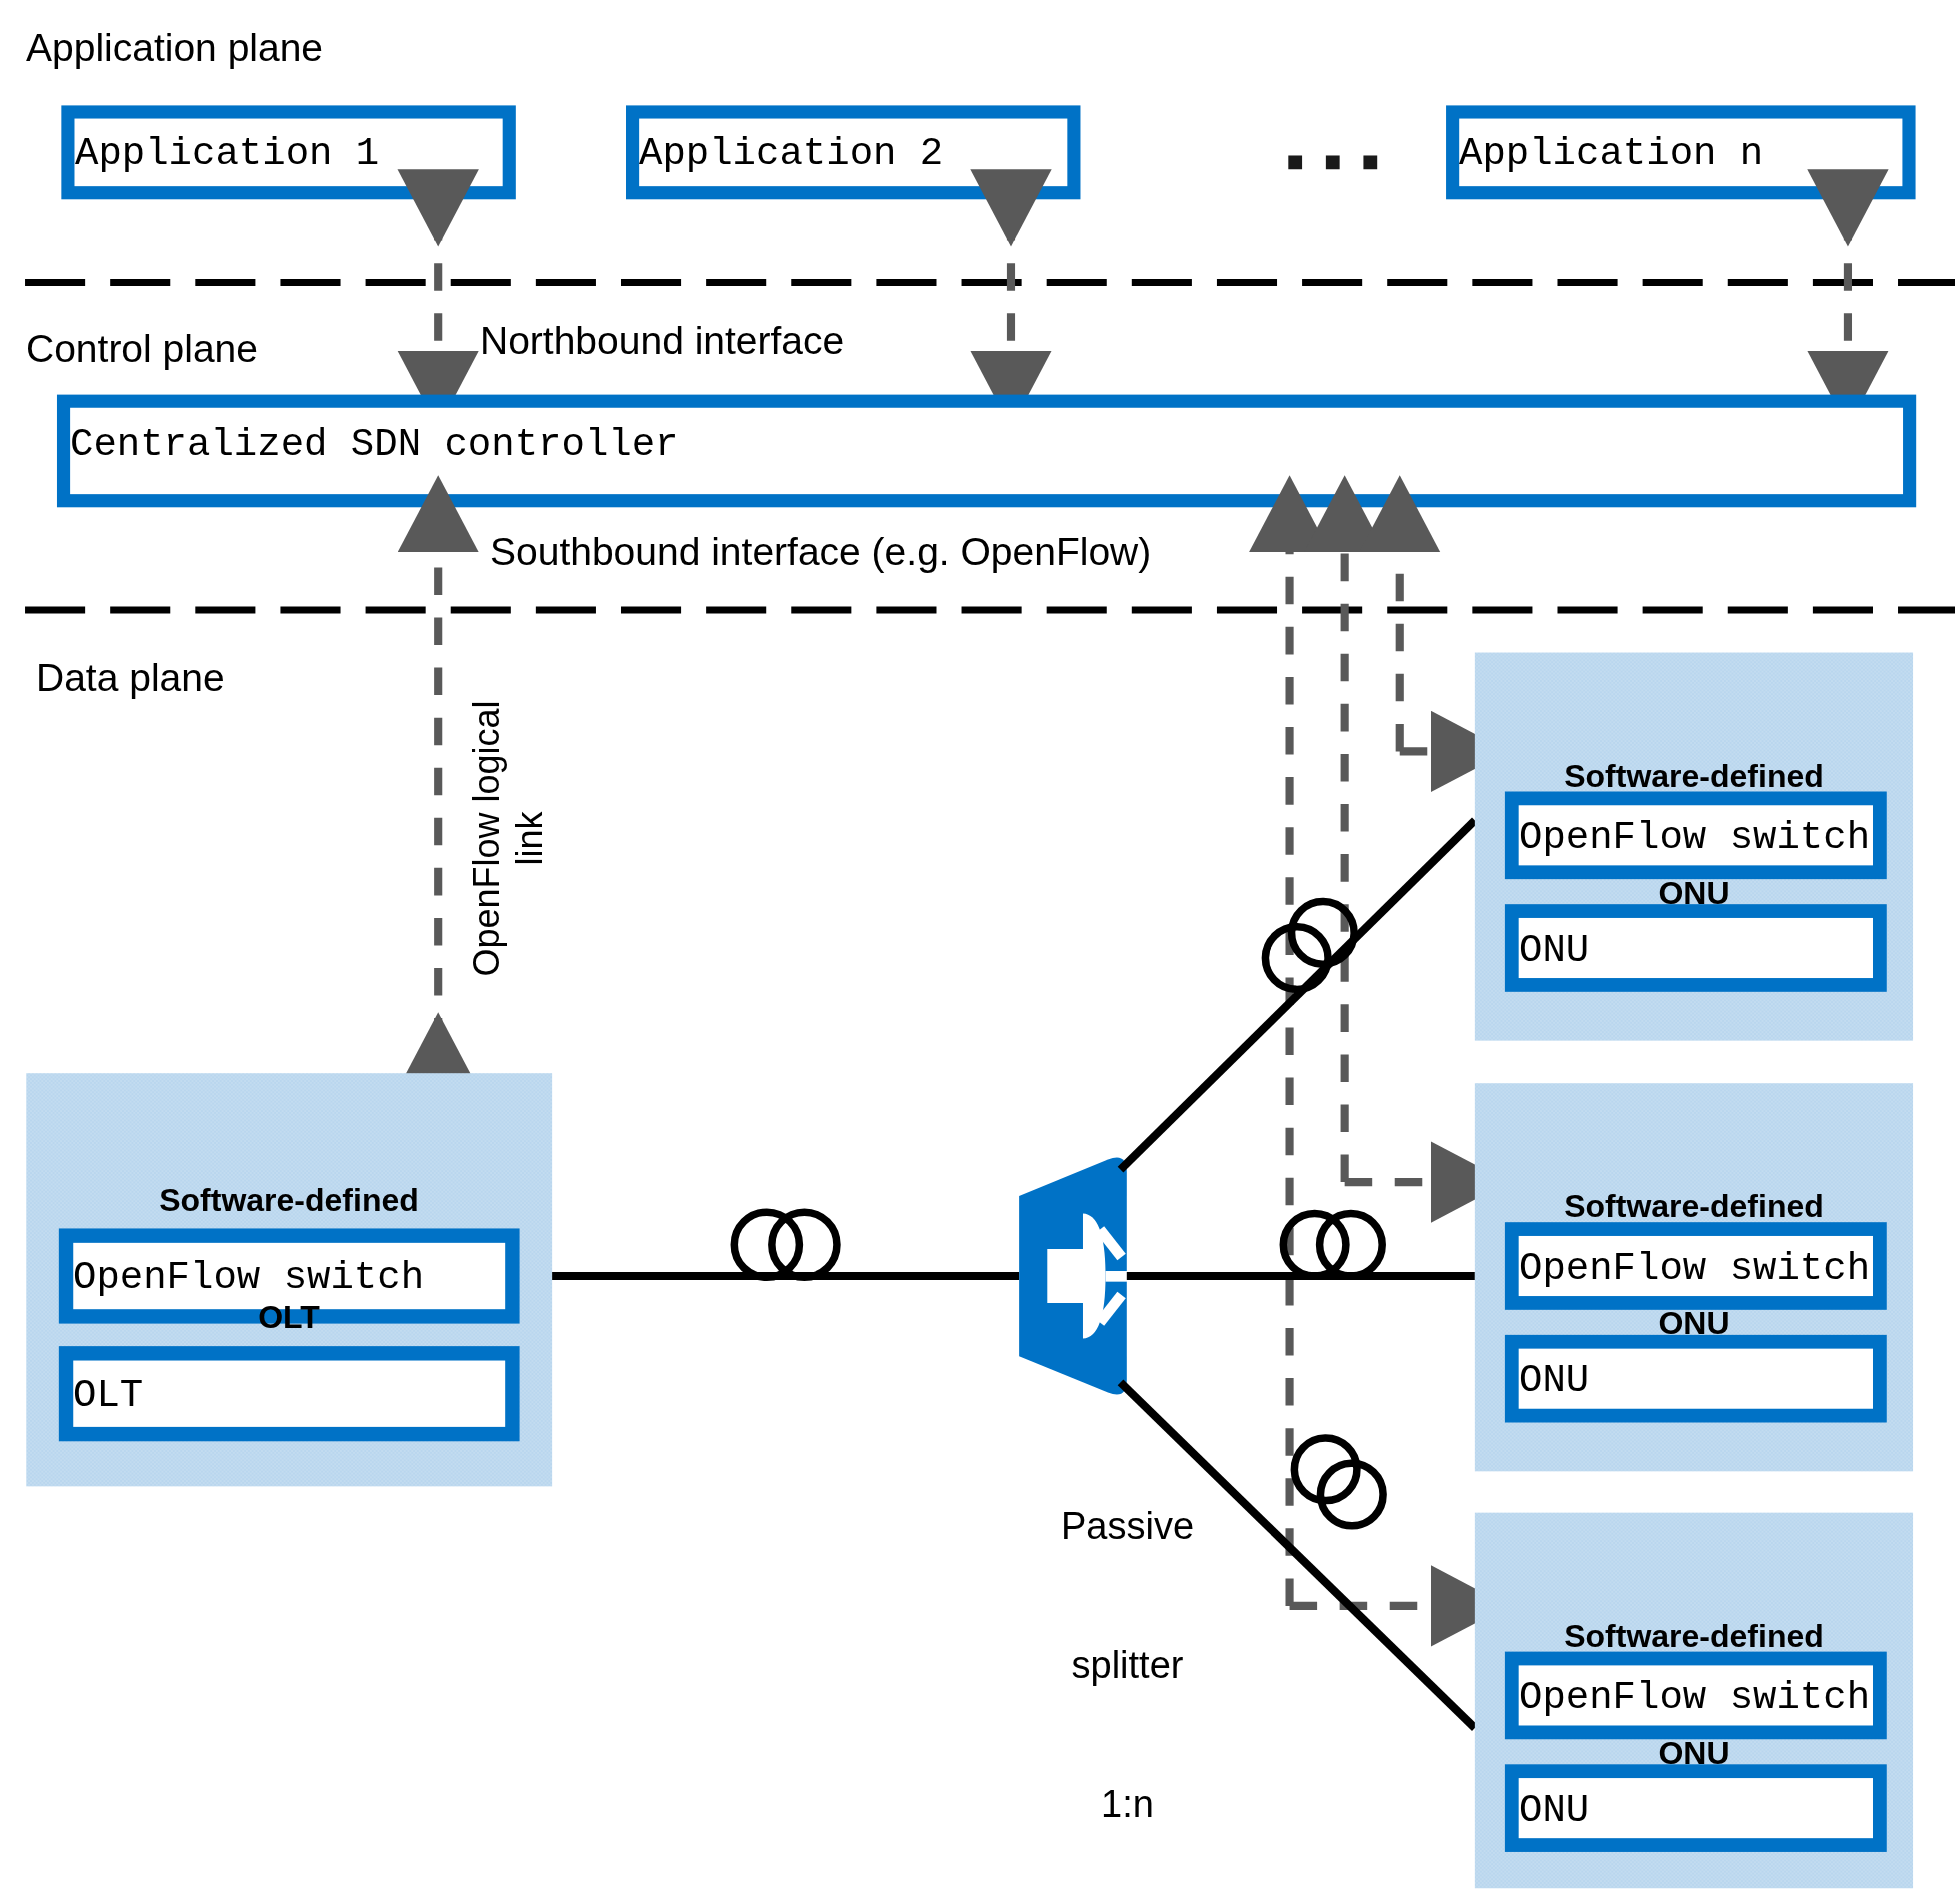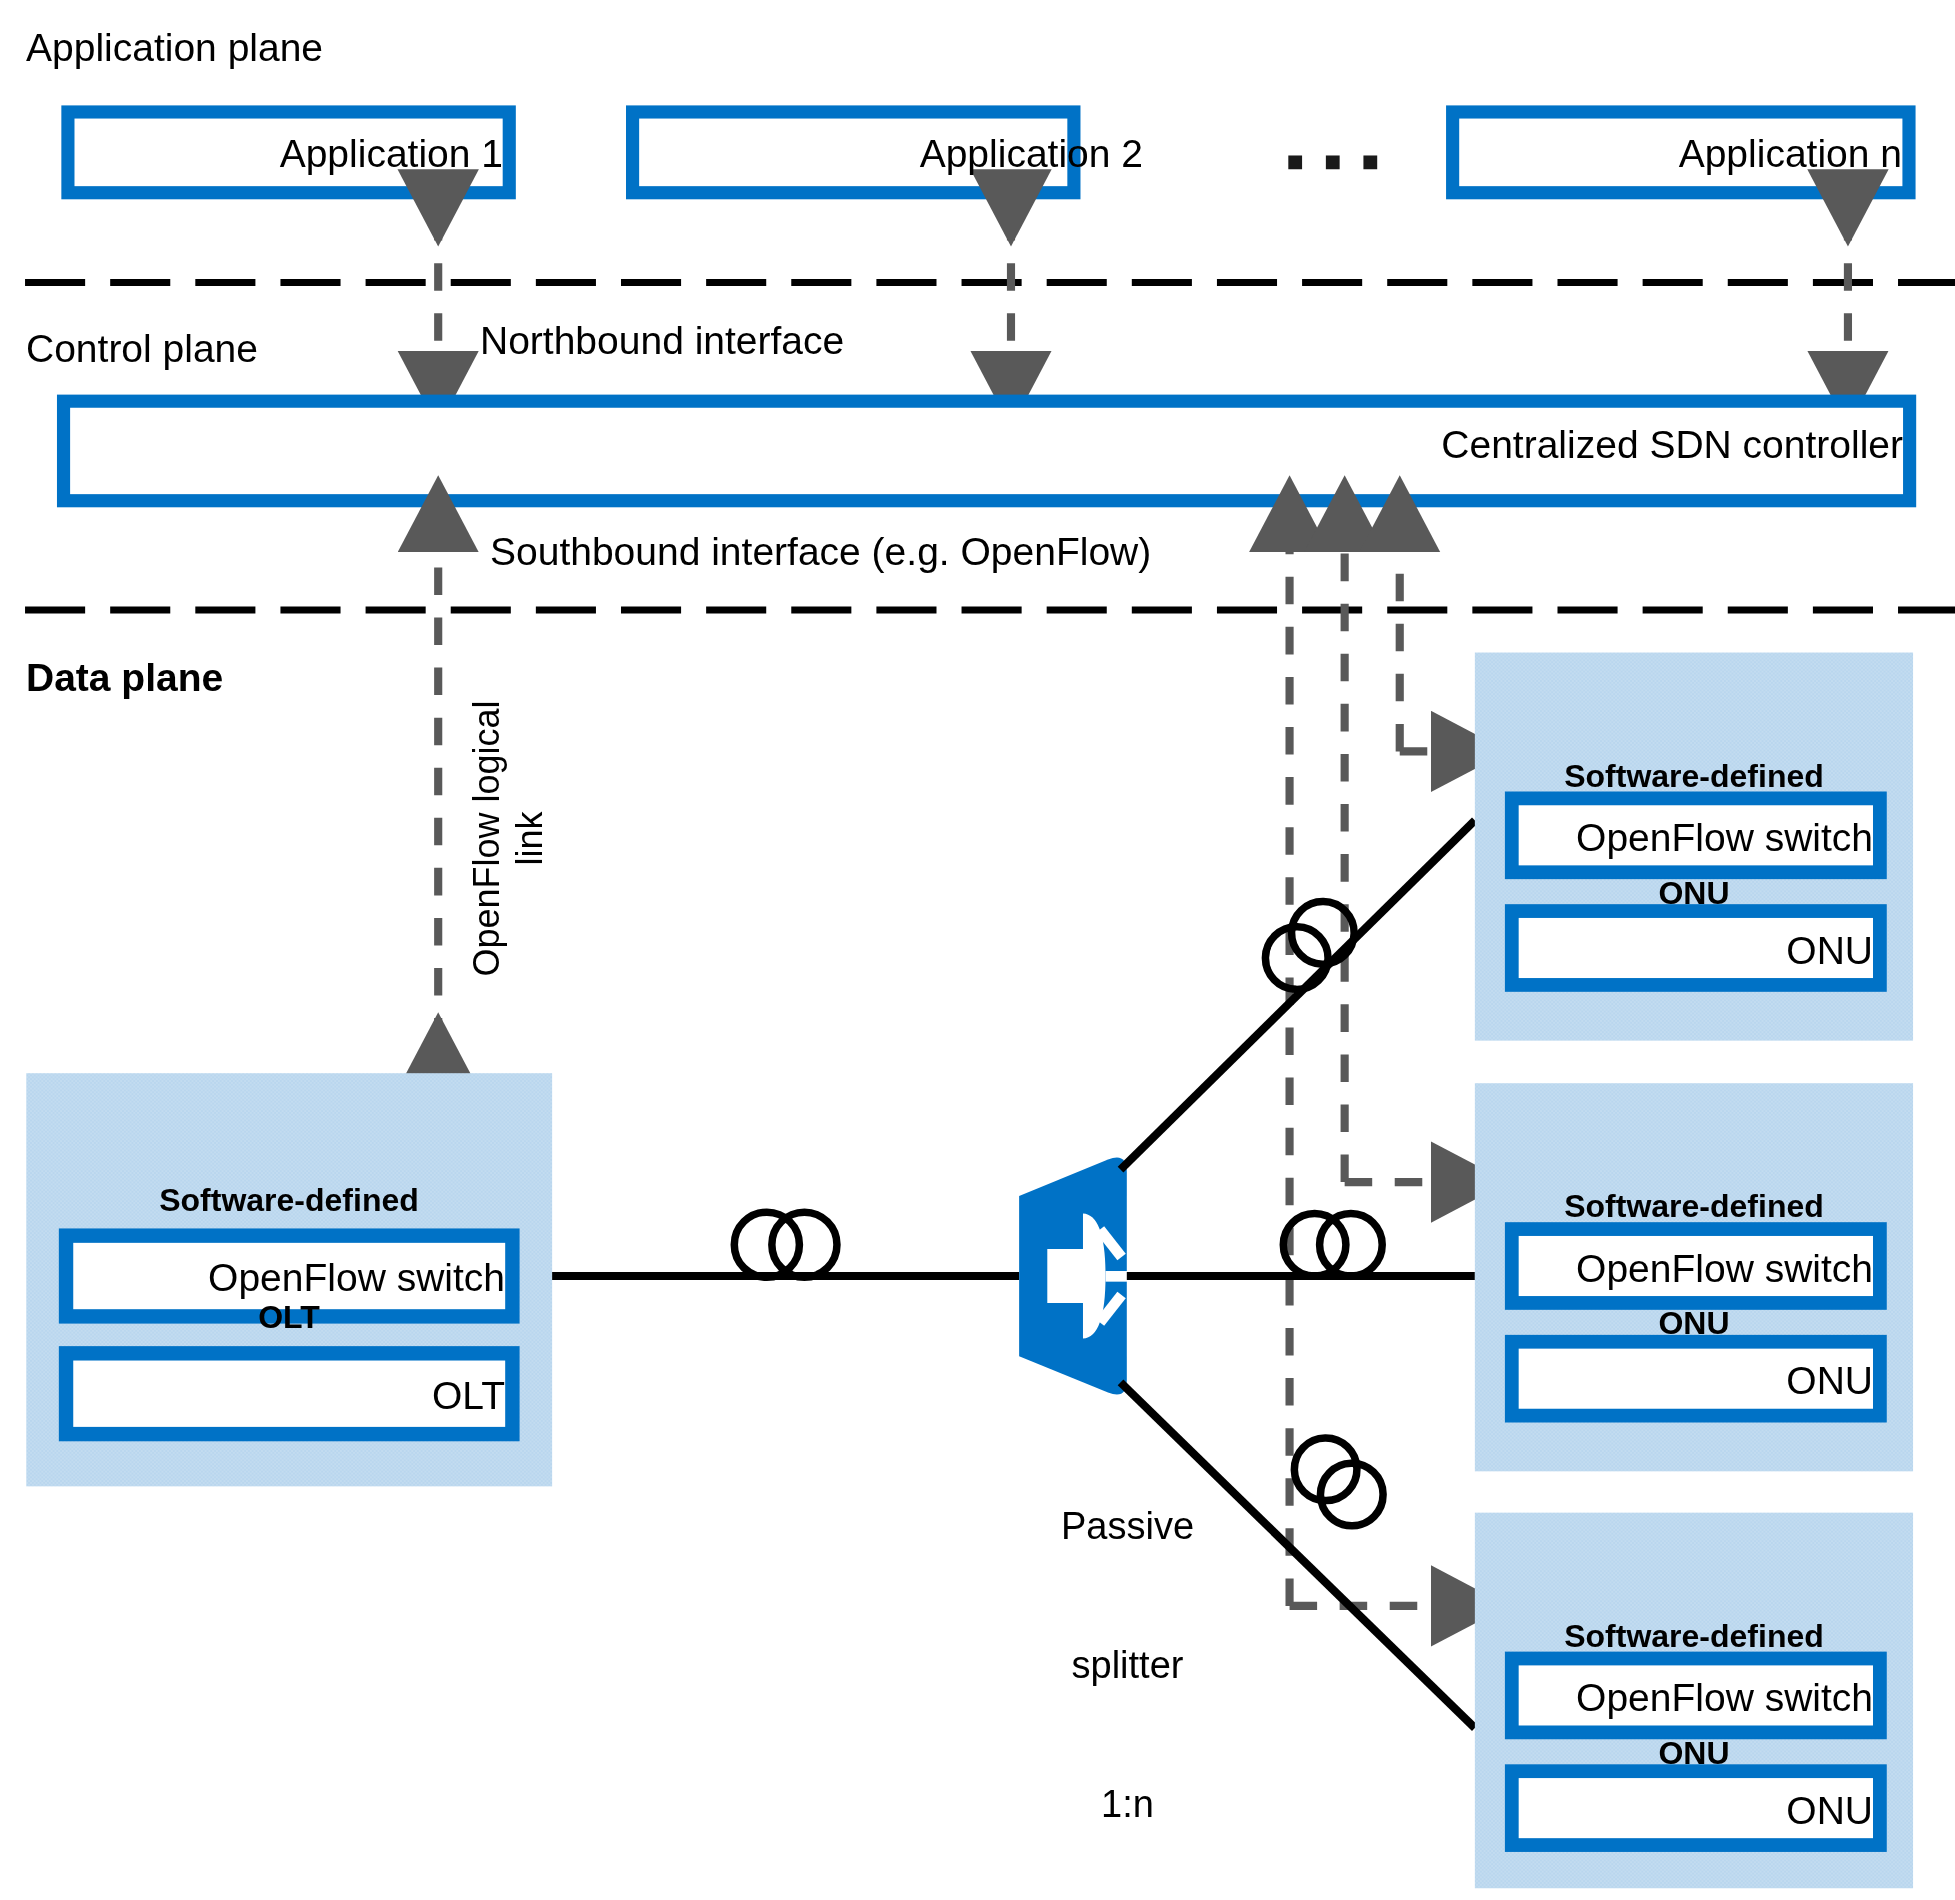--- a/index.html
+++ b/index.html
@@ -9,7 +9,7 @@
   .lbl{position:absolute;color:#000;font-family:"Liberation Sans", sans-serif;white-space:pre;}
   .plane-lbl{font-size:39px;margin-top:8px;}
   .iface-lbl{font-size:39px;}
-  .boxtxt{font-size:39px;text-align:right;width:100%;}
+  .boxtxt{font-size:39px;text-align:left;width:100%;font-family:Liberation Mono, monospace;}
   .sd-title{font-size:32px;font-weight:bold;text-align:center;width:100%;line-height:1.22;}
   .splitter-lbl{font-size:38px;text-align:center;line-height:1.22;}
   .vert-lbl{font-size:36px;transform-origin:0 0;transform:rotate(-90deg);line-height:1.2;text-align:center;}

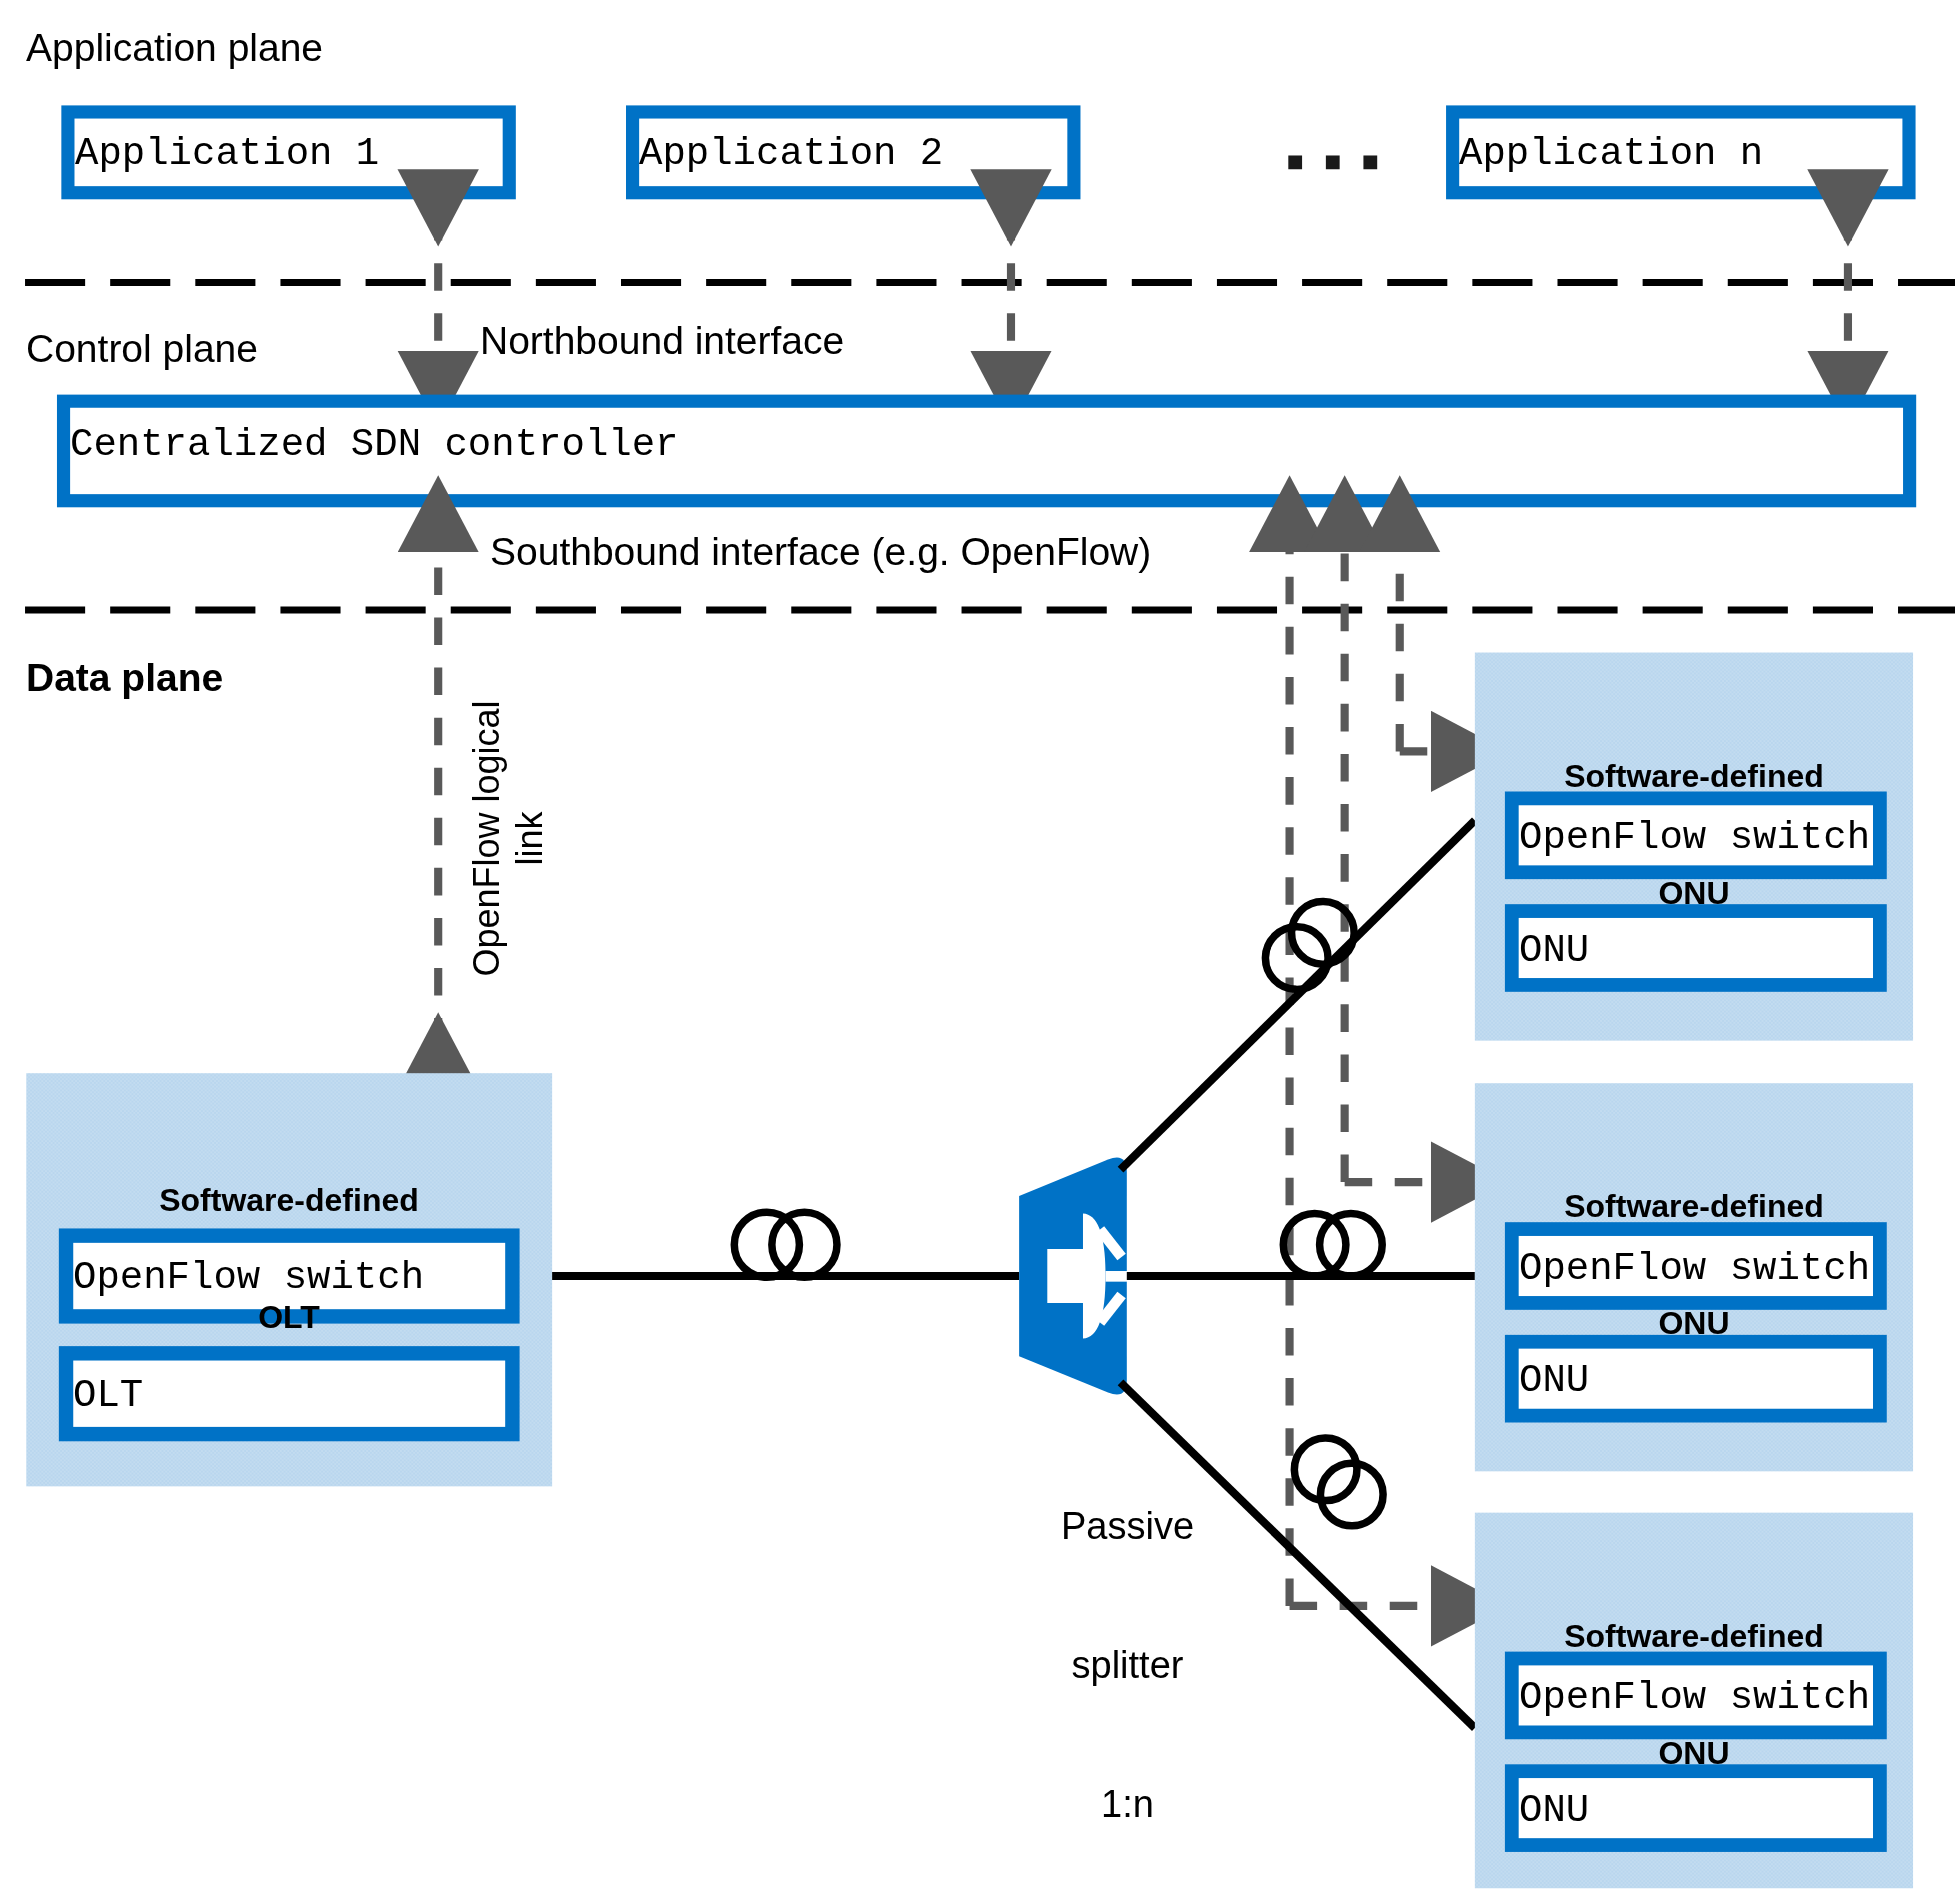--- a/index.html
+++ b/index.html
@@ -184,7 +184,7 @@
 
   <div class="lbl plane-lbl" style="left:26px;top:319px;">Control plane</div>
 
-  <div class="lbl plane-lbl" style="left:26px;top:648px;font-weight:bold;">Data plane</div>
+  <div class="lbl plane-lbl" style="left:36px;top:648px;">Data plane</div>
 
   <div class="lbl iface-lbl" style="left:480px;top:319px;">Northbound interface</div>
 

